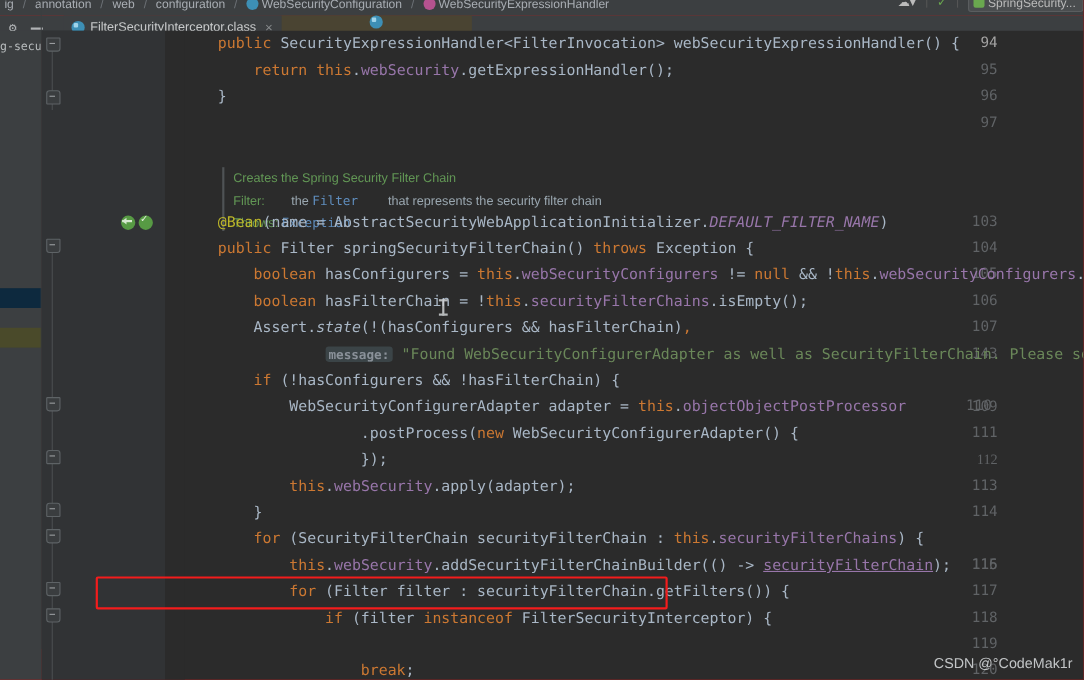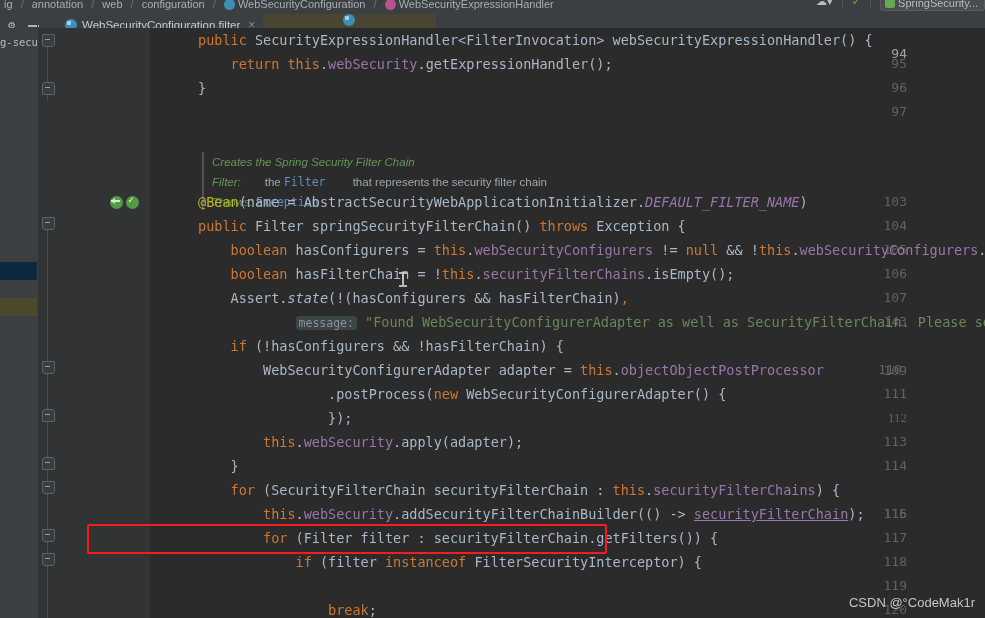--- a/index.html
+++ b/index.html
@@ -163,7 +163,7 @@
     <div class="tabs">
       <div class="tab inactive">
         <span class="tico"></span>
-        <span>WebSecurityConfiguration.filter</span>
+        <span>FilterSecurityInterceptor.class</span>
         <span class="tclose">×</span>
       </div>
       <div class="tab active">

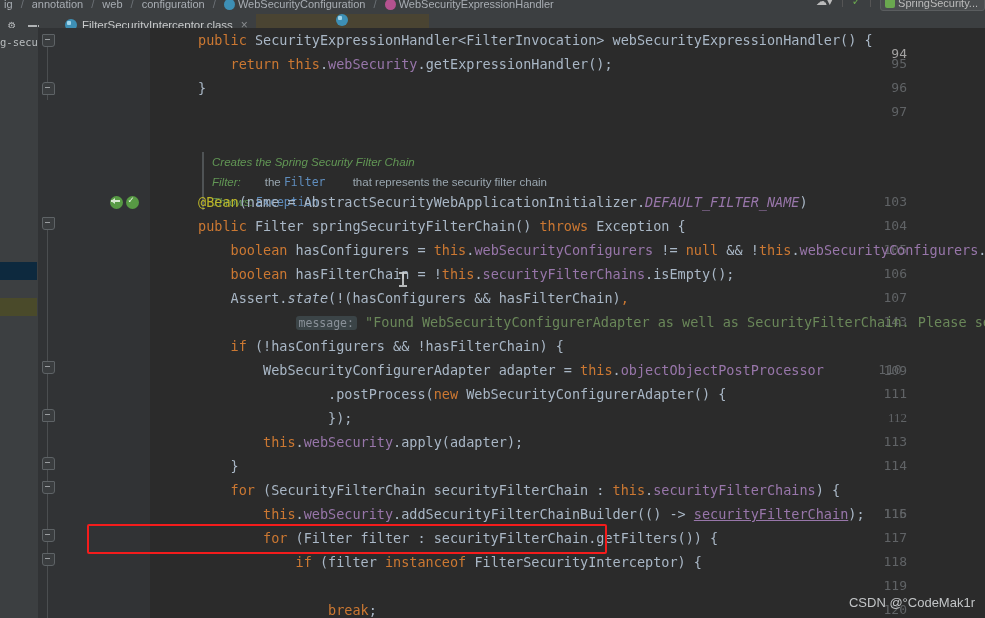--- a/index.html
+++ b/index.html
@@ -188,7 +188,7 @@
     <div class="gutter"></div>
     <div class="foldcol"></div>
 
-    <div class="ln cur" style="top:0px;margin-top:14px;">94</div>
+    <div class="ln cur" style="top:0px;">94</div>
     <div class="ln" style="top:24px;">95</div>
     <div class="ln" style="top:48px;">96</div>
     <div class="ln" style="top:72px;">97</div>

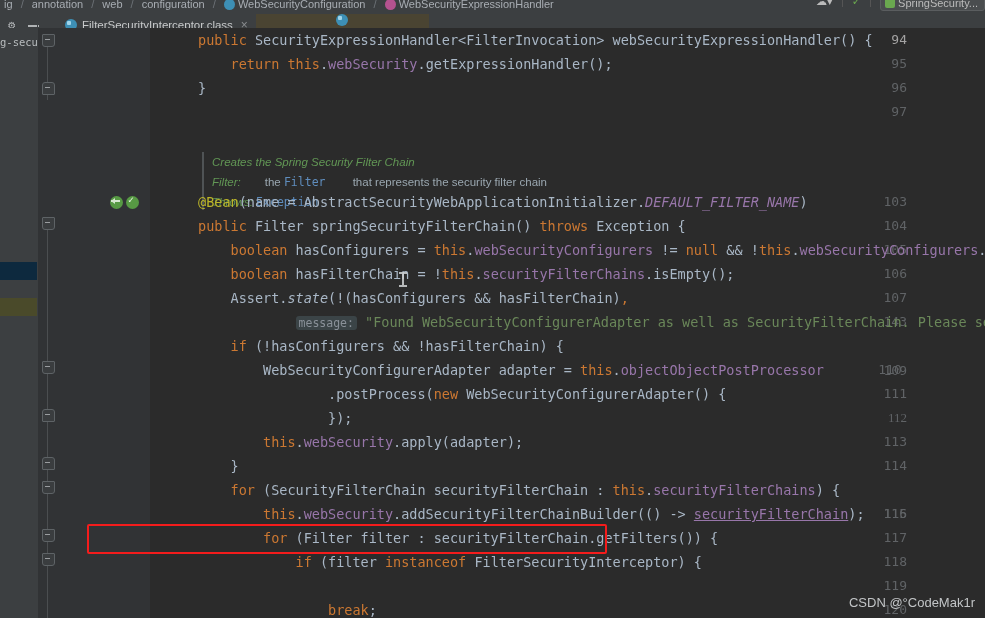--- a/index.html
+++ b/index.html
@@ -102,7 +102,7 @@
   
   .doc{position:absolute;left:0;white-space:pre;font-size:11.5px;
       font-family:"Liberation Sans",sans-serif;color:#629755;line-height:20px;height:20px;}
-  .doc .lbl{color:#629755;font-style:italic;}
+  .doc .lbl{color:#629755;}
   .doc .txt{color:#9aa7b0;padding-left:24px;}
   .doc .ty{color:#5f8dbd;font-family:"DejaVu Sans Mono",monospace;font-size:11.5px;}
   .docbar{position:absolute;width:2px;background:#4f5355;}

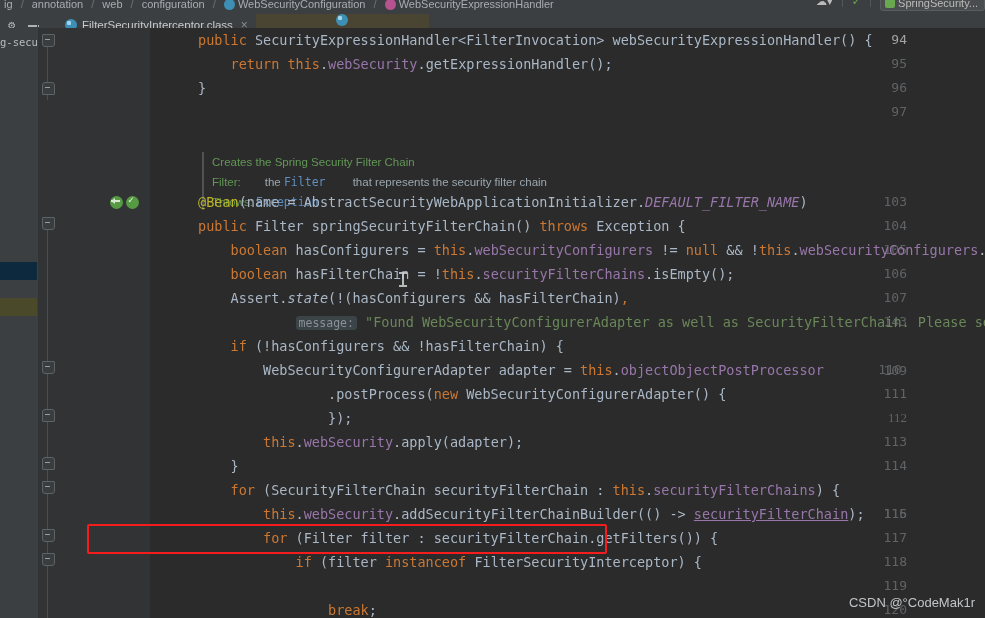--- a/index.html
+++ b/index.html
@@ -108,7 +108,7 @@
   .docbar{position:absolute;width:2px;background:#4f5355;}
 
   .hintchip{background:#3b4447;color:#8a9199;border-radius:3px;padding:0 3px;
-      font-size:11.5px;font-family:"DejaVu Sans Mono",monospace;}
+      font-size:11.5px;font-family:"DejaVu Sans Mono",monospace;font-weight:bold;}
 
   .redbox{position:absolute;border:2px solid #f41c1c;border-radius:2px;
       pointer-events:none;}

